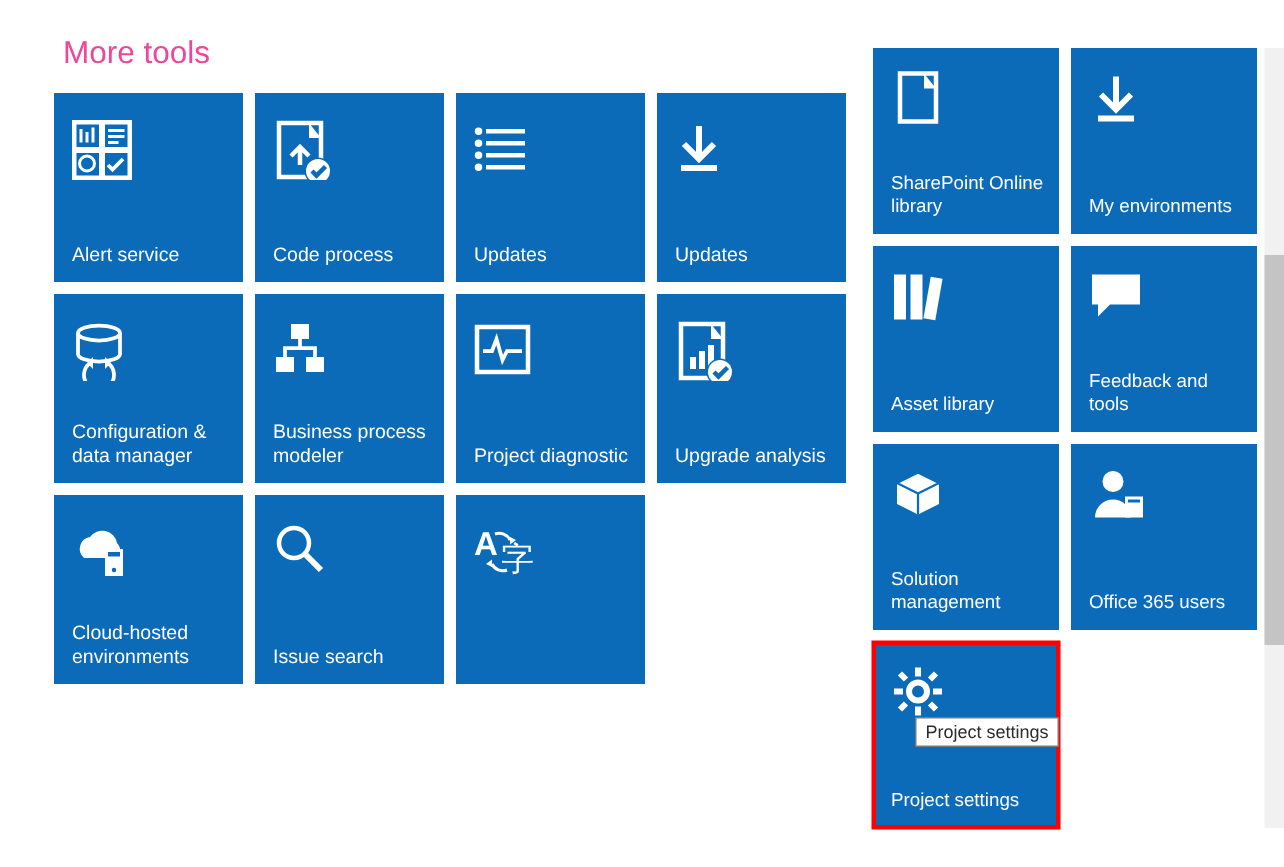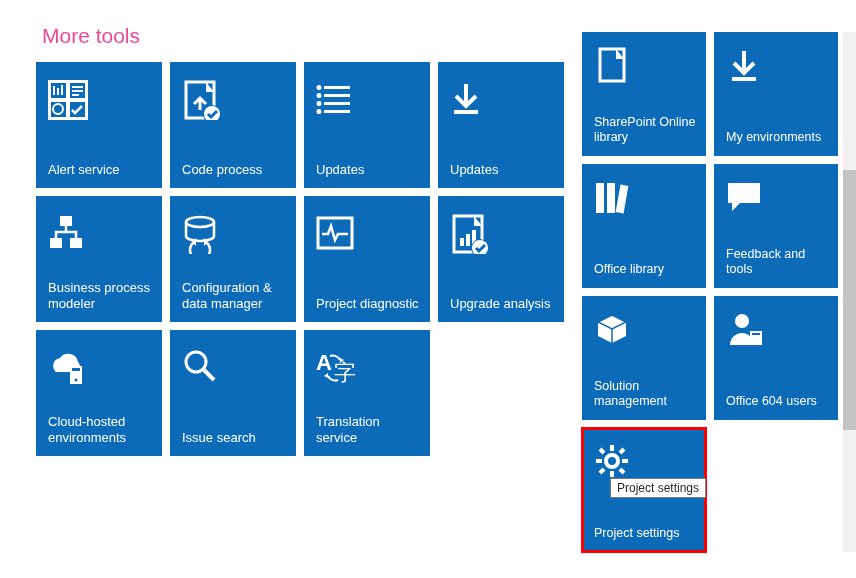--- a/index.html
+++ b/index.html
@@ -369,7 +369,7 @@
             <use href="#i-asset-library"></use>
           </svg>
         </div>
-        <div class="tile-label">Office library</div>
+        <div class="tile-label">Asset library</div>
       </div>
       <div class="tile-r">
         <div class="icon-wrap">

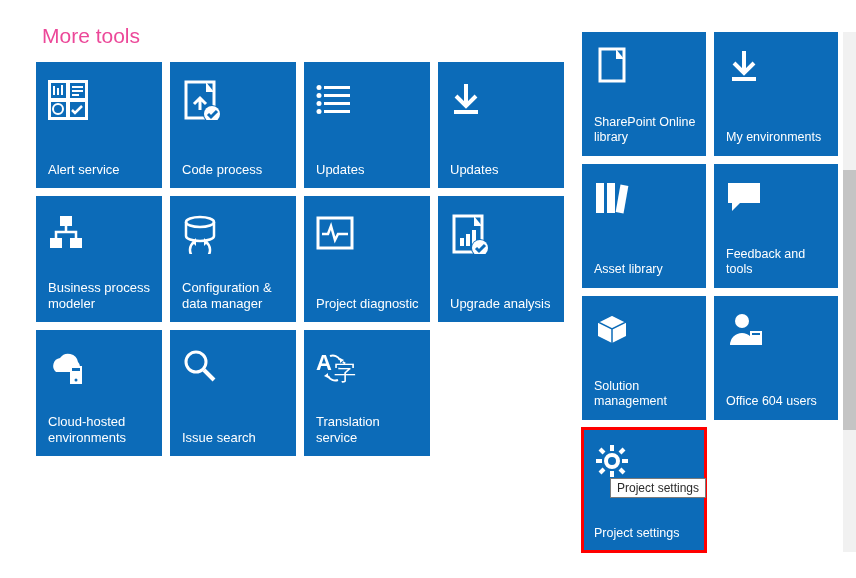--- a/index.html
+++ b/index.html
@@ -289,18 +289,18 @@
       <div class="tile">
         <div class="icon-wrap">
           <svg width="40" height="40" viewBox="0 0 40 40">
+            <use href="#i-config-data"></use>
+          </svg>
+        </div>
+        <div class="tile-label">Configuration &amp; data manager</div>
+      </div>
+      <div class="tile">
+        <div class="icon-wrap">
+          <svg width="40" height="40" viewBox="0 0 40 40">
             <use href="#i-bpm"></use>
           </svg>
         </div>
         <div class="tile-label">Business process modeler</div>
-      </div>
-      <div class="tile">
-        <div class="icon-wrap">
-          <svg width="40" height="40" viewBox="0 0 40 40">
-            <use href="#i-config-data"></use>
-          </svg>
-        </div>
-        <div class="tile-label">Configuration &amp; data manager</div>
       </div>
       <div class="tile">
         <div class="icon-wrap">

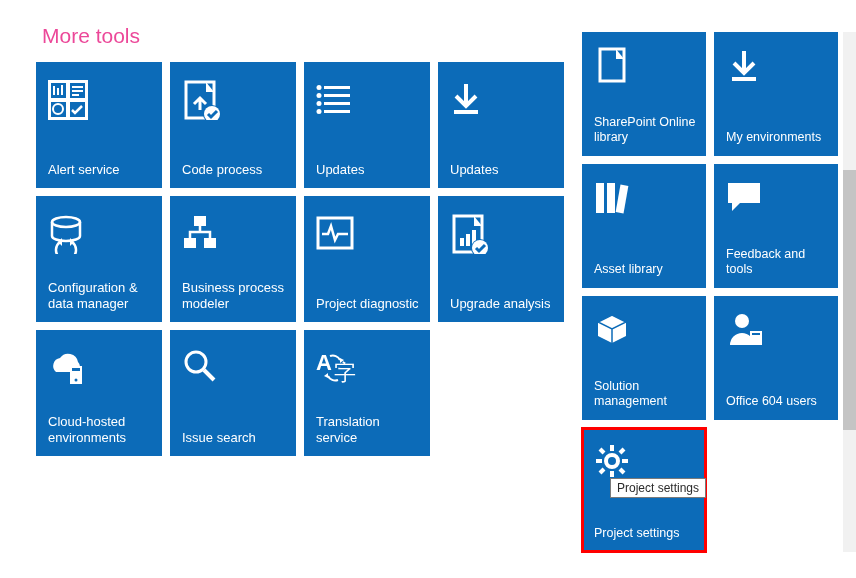--- a/index.html
+++ b/index.html
@@ -393,7 +393,7 @@
             <use href="#i-o365-users"></use>
           </svg>
         </div>
-        <div class="tile-label">Office 604 users</div>
+        <div class="tile-label">Office 365 users</div>
       </div>
       <div class="tile-r highlight">
         <div class="icon-wrap">

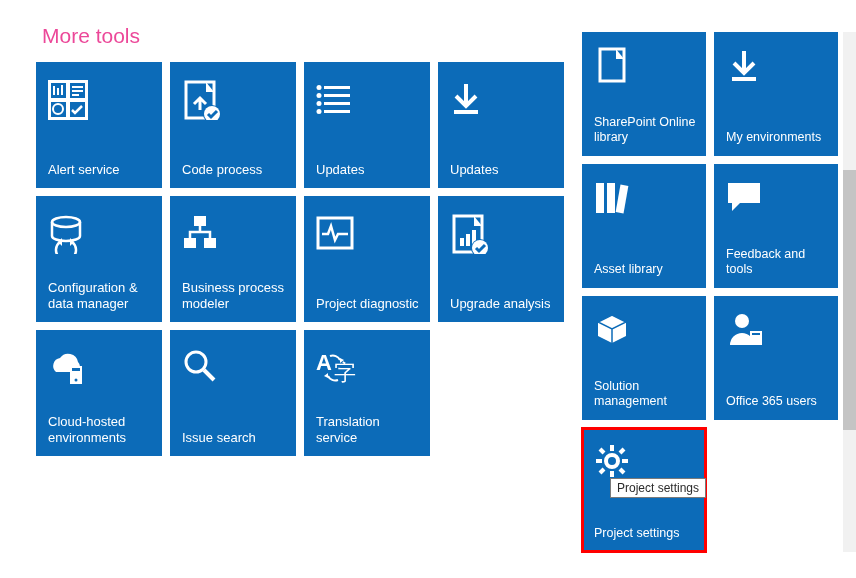--- a/index.html
+++ b/index.html
@@ -340,7 +340,6 @@
             <use href="#i-translation"></use>
           </svg>
         </div>
-        <div class="tile-label">Translation service</div>
       </div>
     </div>
 </div>

